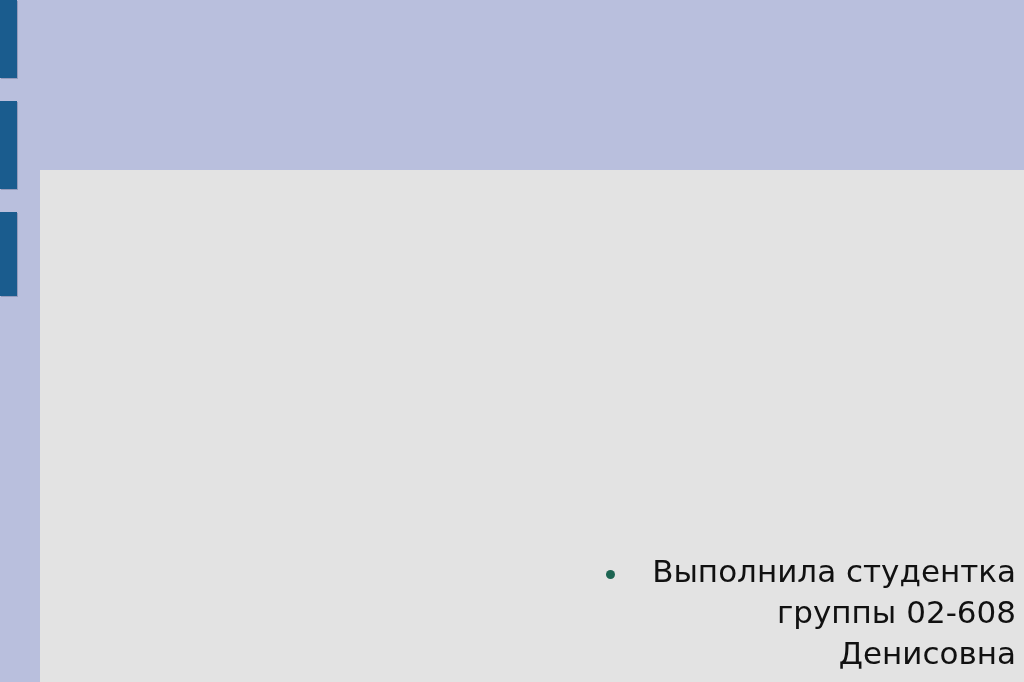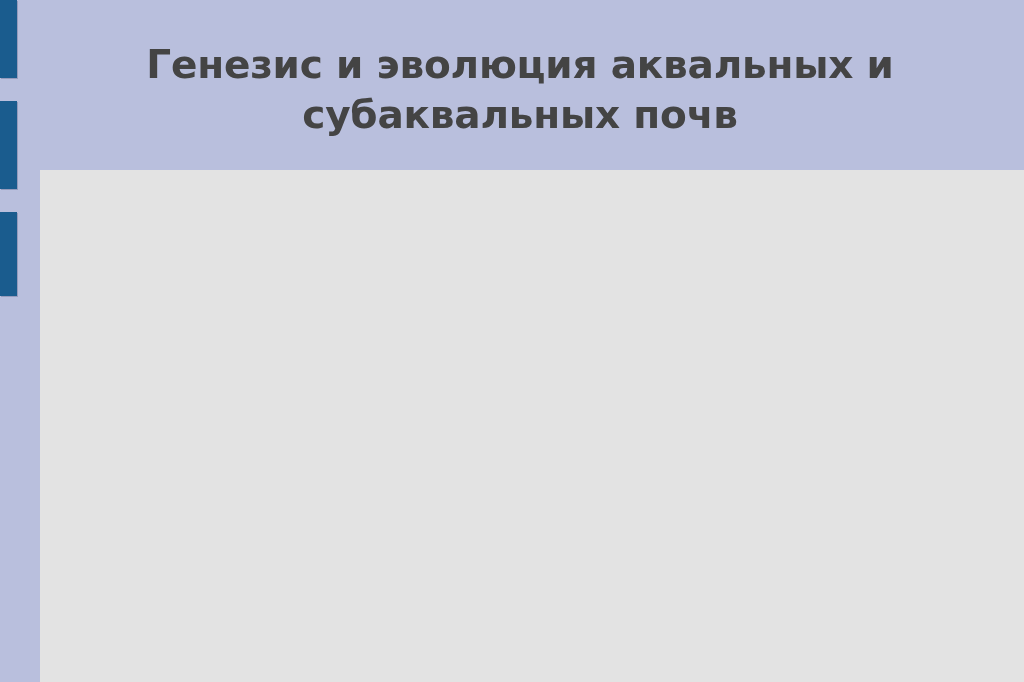--- a/index.html
+++ b/index.html
@@ -128,12 +128,6 @@
   <div class="accent-bar b2"></div>
   <div class="accent-bar b3"></div>
 
-  <div class="title-wrap">
-    <h1 class="slide-title">
-      <span style="display: block;">Генезис и эволюция аквальных и</span>
-      <span style="display: block;">субаквальных почв</span>
-    </h1>
-  </div>
 
   <div class="author-block">
     <div class="author-line">

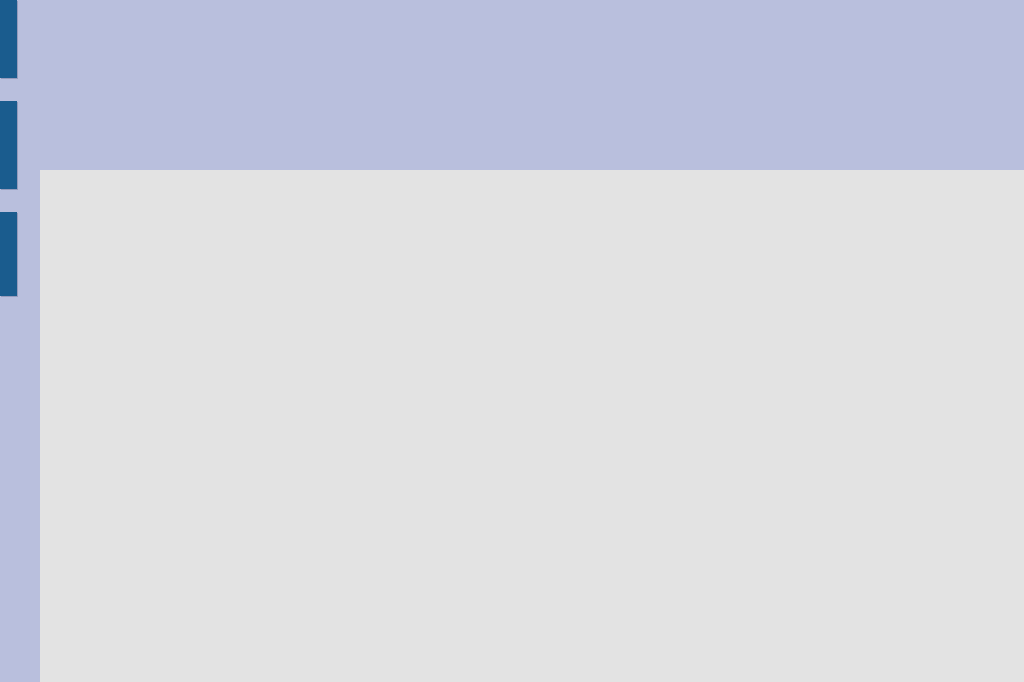--- a/index.html
+++ b/index.html
@@ -132,6 +132,7 @@
   <div class="author-block">
     <div class="author-line">
       <span class="author-bullet"></span>
+      <span>Выполнила студентка</span>
     </div>
   </div>
 

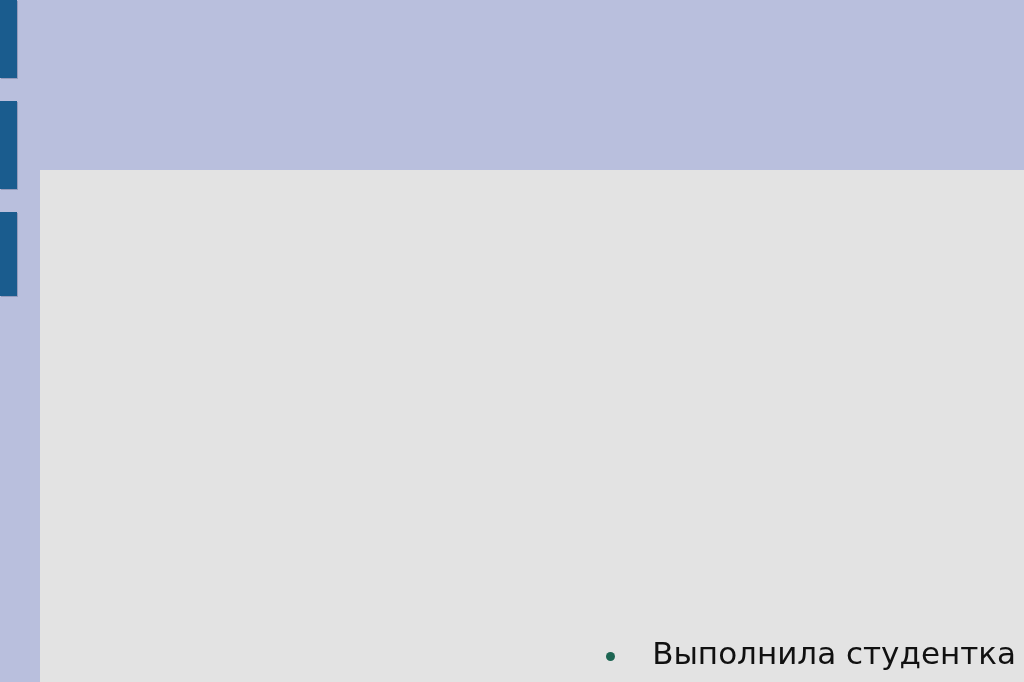--- a/index.html
+++ b/index.html
@@ -134,6 +134,9 @@
       <span class="author-bullet"></span>
       <span>Выполнила студентка</span>
     </div>
+    <div class="author-line">
+      <span>группы 02-608</span>
+    </div>
   </div>
 
 </div>

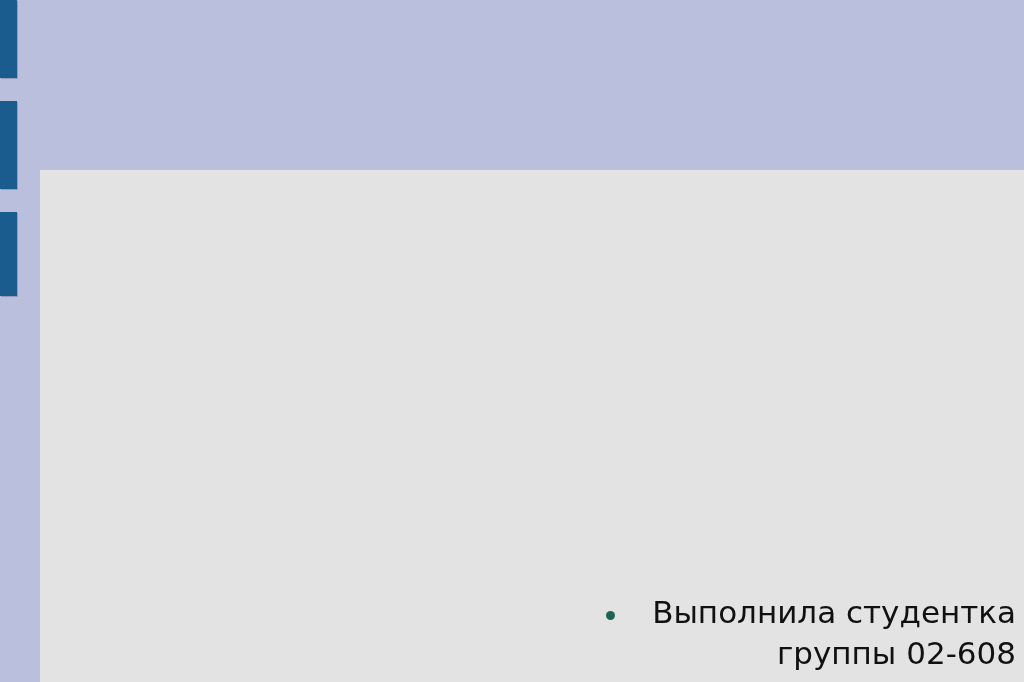--- a/index.html
+++ b/index.html
@@ -137,6 +137,9 @@
     <div class="author-line">
       <span>группы 02-608</span>
     </div>
+    <div class="author-line">
+      <span>Денисовна</span>
+    </div>
   </div>
 
 </div>

